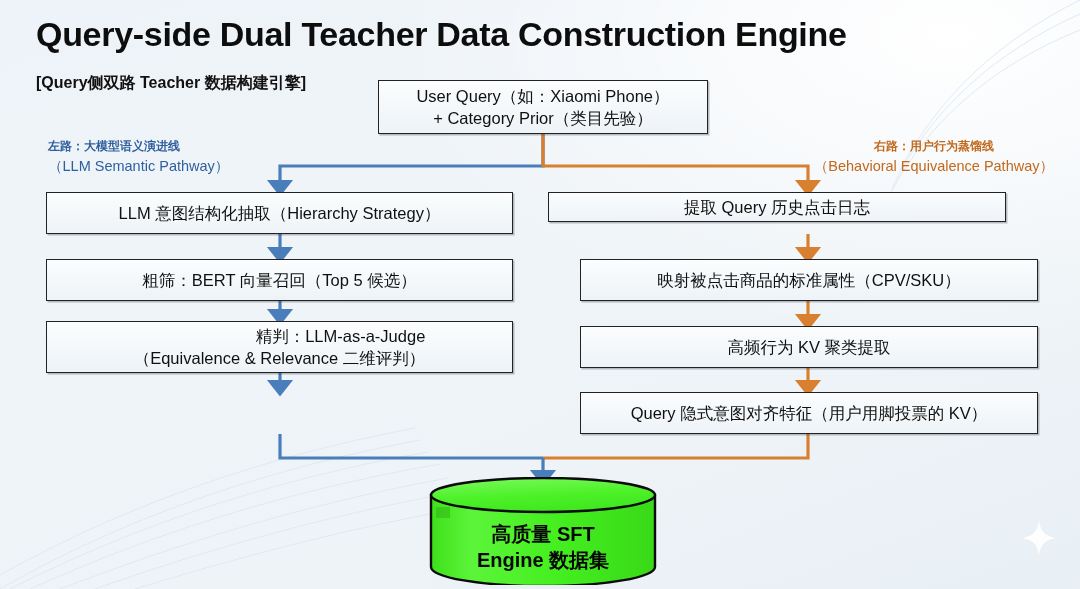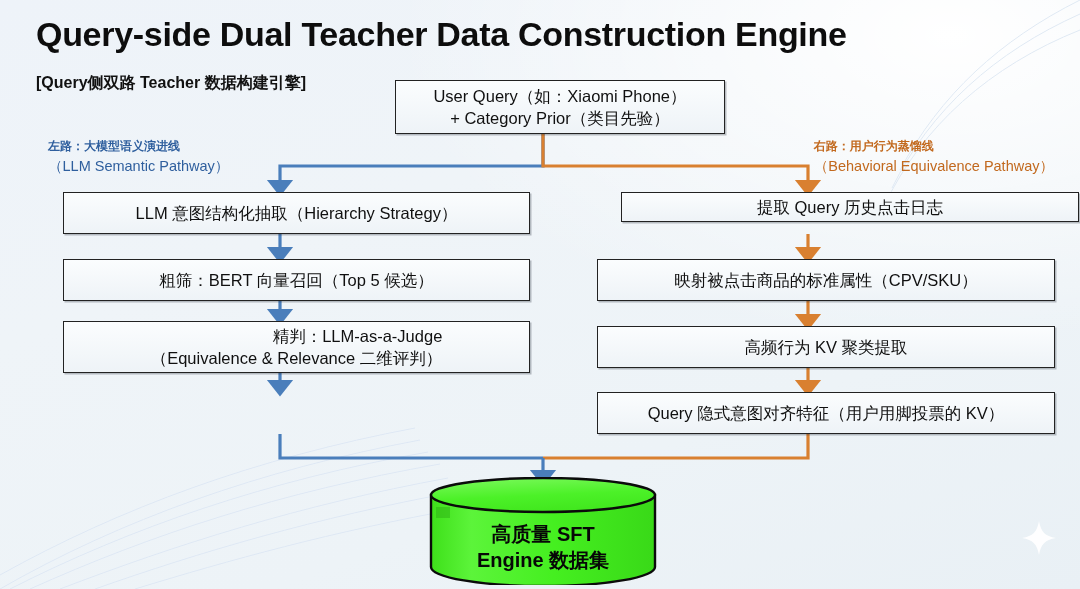--- a/index.html
+++ b/index.html
@@ -86,7 +86,6 @@
     font-size: 16.5px;
     line-height: 22px;
     padding: 14px 8px;
-    margin-left: 17px;
   }
   .node .l2 { display: block; }
 

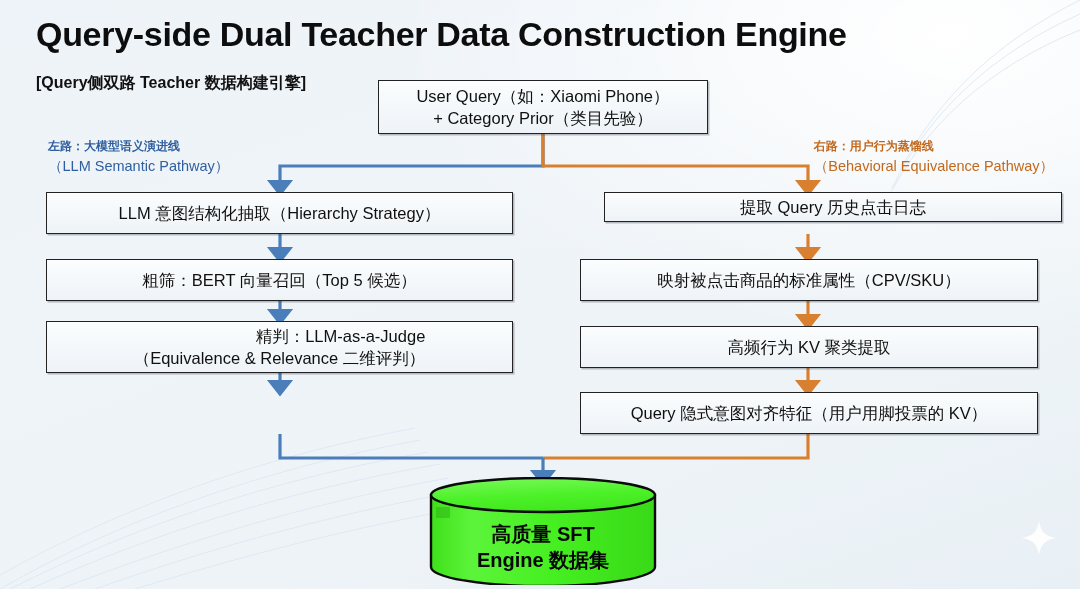--- a/index.html
+++ b/index.html
@@ -69,7 +69,7 @@
     font-size: 14.5px;
   }
   #pathway-left  { left: 48px;  top: 136px; color: #2f5f9e; }
-  #pathway-right { right: 26px; top: 136px; color: #c2691e; text-align: left; }
+  #pathway-right { right: 26px; top: 136px; color: #c2691e; text-align: center; }
 
   
   .node {

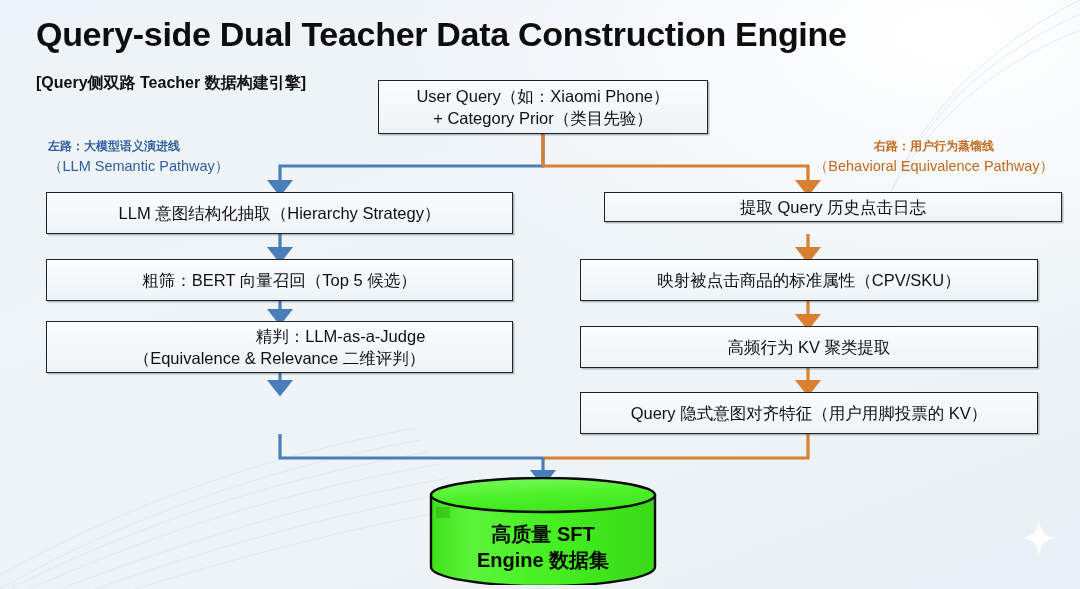--- a/index.html
+++ b/index.html
@@ -96,7 +96,7 @@
   #node-l3 { left: 46px;  top: 321px; width: 467px; height: 52px; text-align: right; }
   #node-l4 { left: 46px;  top: 392px; width: 467px; height: 42px; }
 
-  #node-r1 { left: 604px; top: 192px; width: 458px; height: 26px; }
+  #node-r1 { left: 548px; top: 192px; width: 458px; height: 26px; }
   #node-r2 { left: 580px; top: 259px; width: 458px; height: 42px; }
   #node-r3 { left: 580px; top: 326px; width: 458px; height: 42px; }
   #node-r4 { left: 580px; top: 392px; width: 458px; height: 42px; }

